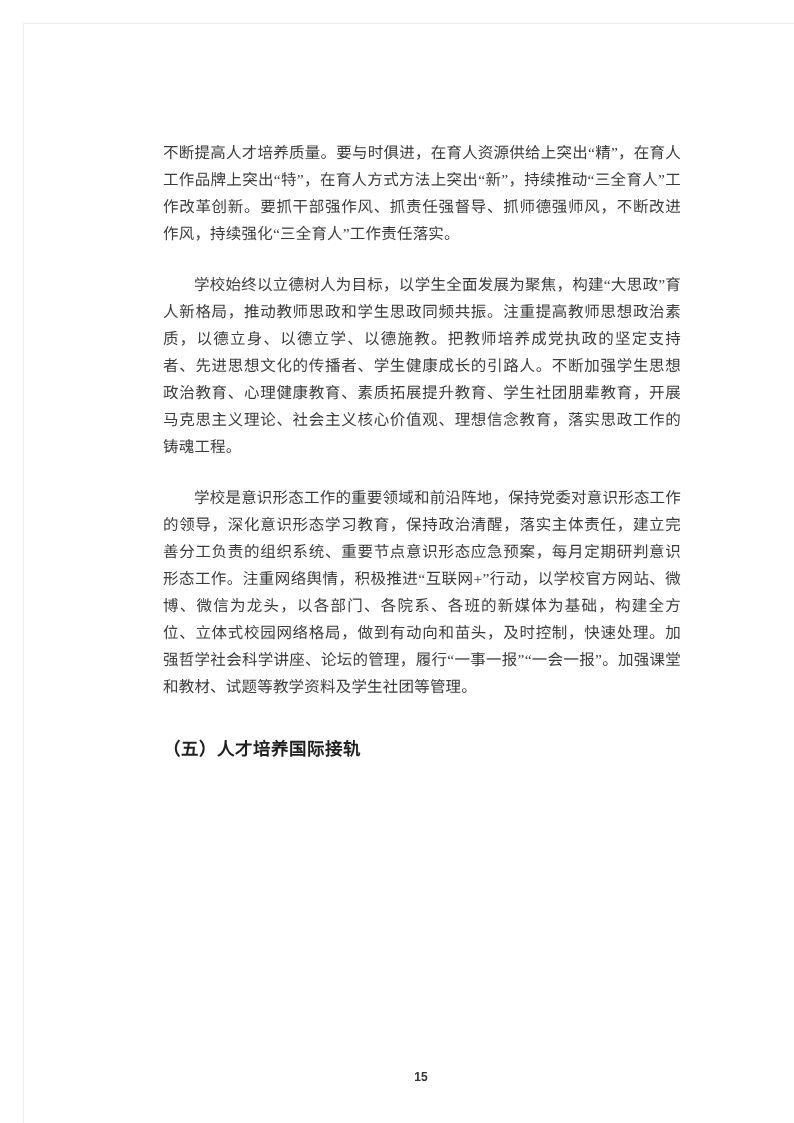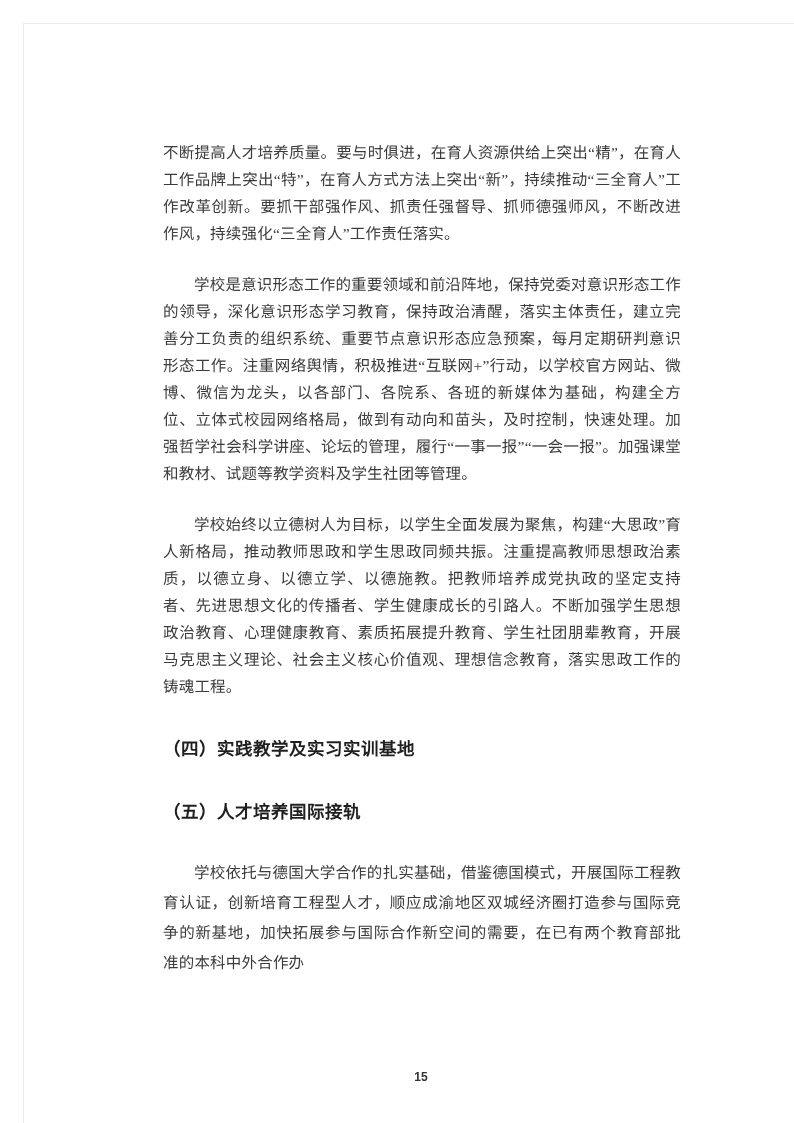--- a/index.html
+++ b/index.html
@@ -82,9 +82,9 @@
 
     <p class="body no-indent">不断提高人才培养质量。要与时俱进，在育人资源供给上突出“精”，在育人工作品牌上突出“特”，在育人方式方法上突出“新”，持续推动“三全育人”工作改革创新。要抓干部强作风、抓责任强督导、抓师德强师风，不断改进作风，持续强化“三全育人”工作责任落实。</p>
 
+    <p class="body">学校始终以立德树人为目标，以学生全面发展为聚焦，构建“大思政”育人新格局，推动教师思政和学生思政同频共振。注重提高教师思想政治素质，以德立身、以德立学、以德施教。把教师培养成党执政的坚定支持者、先进思想文化的传播者、学生健康成长的引路人。不断加强学生思想政治教育、心理健康教育、素质拓展提升教育、学生社团朋辈教育，开展马克思主义理论、社会主义核心价值观、理想信念教育，落实思政工作的铸魂工程。</p>
+
     <p class="body">学校是意识形态工作的重要领域和前沿阵地，保持党委对意识形态工作的领导，深化意识形态学习教育，保持政治清醒，落实主体责任，建立完善分工负责的组织系统、重要节点意识形态应急预案，每月定期研判意识形态工作。注重网络舆情，积极推进“互联网+”行动，以学校官方网站、微博、微信为龙头，以各部门、各院系、各班的新媒体为基础，构建全方位、立体式校园网络格局，做到有动向和苗头，及时控制，快速处理。加强哲学社会科学讲座、论坛的管理，履行“一事一报”“一会一报”。加强课堂和教材、试题等教学资料及学生社团等管理。</p>
-
-    <p class="body">学校始终以立德树人为目标，以学生全面发展为聚焦，构建“大思政”育人新格局，推动教师思政和学生思政同频共振。注重提高教师思想政治素质，以德立身、以德立学、以德施教。把教师培养成党执政的坚定支持者、先进思想文化的传播者、学生健康成长的引路人。不断加强学生思想政治教育、心理健康教育、素质拓展提升教育、学生社团朋辈教育，开展马克思主义理论、社会主义核心价值观、理想信念教育，落实思政工作的铸魂工程。</p>
 
     <h2 class="heading">（四）实践教学及实习实训基地</h2>
 

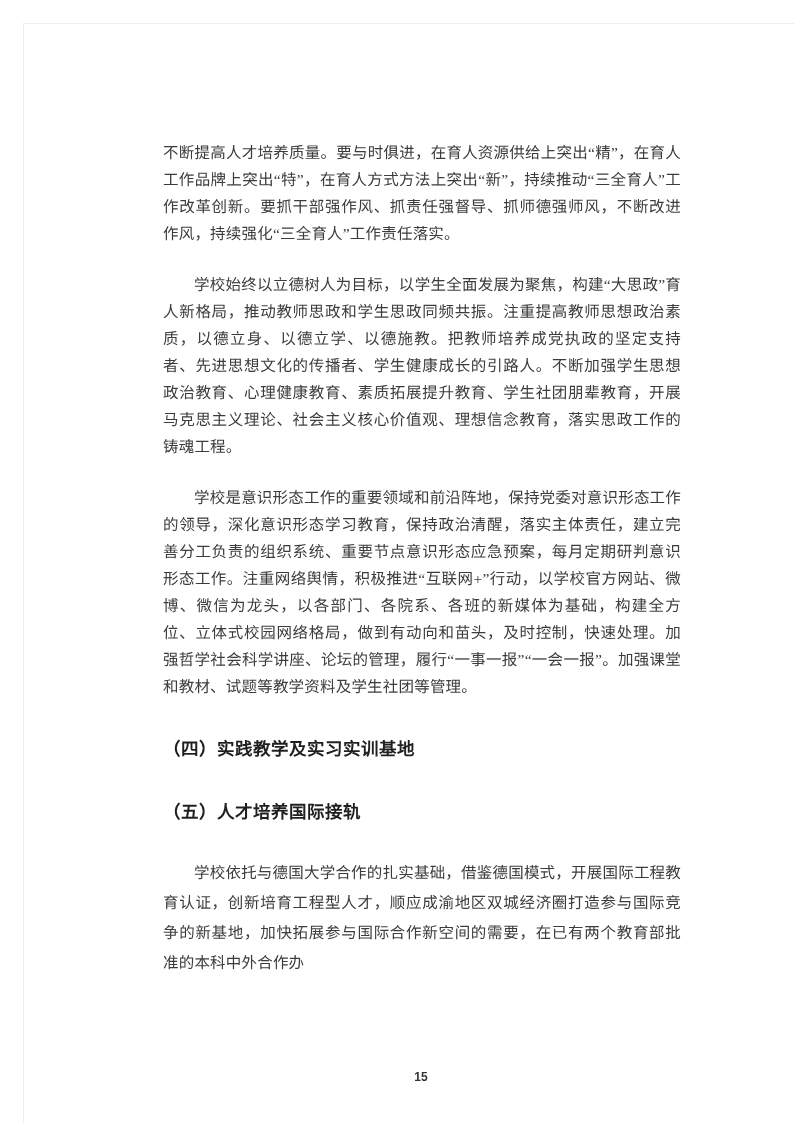--- a/index.html
+++ b/index.html
@@ -86,7 +86,6 @@
 
     <p class="body">学校是意识形态工作的重要领域和前沿阵地，保持党委对意识形态工作的领导，深化意识形态学习教育，保持政治清醒，落实主体责任，建立完善分工负责的组织系统、重要节点意识形态应急预案，每月定期研判意识形态工作。注重网络舆情，积极推进“互联网+”行动，以学校官方网站、微博、微信为龙头，以各部门、各院系、各班的新媒体为基础，构建全方位、立体式校园网络格局，做到有动向和苗头，及时控制，快速处理。加强哲学社会科学讲座、论坛的管理，履行“一事一报”“一会一报”。加强课堂和教材、试题等教学资料及学生社团等管理。</p>
 
-    <h2 class="heading">（四）实践教学及实习实训基地</h2>
 
 
 

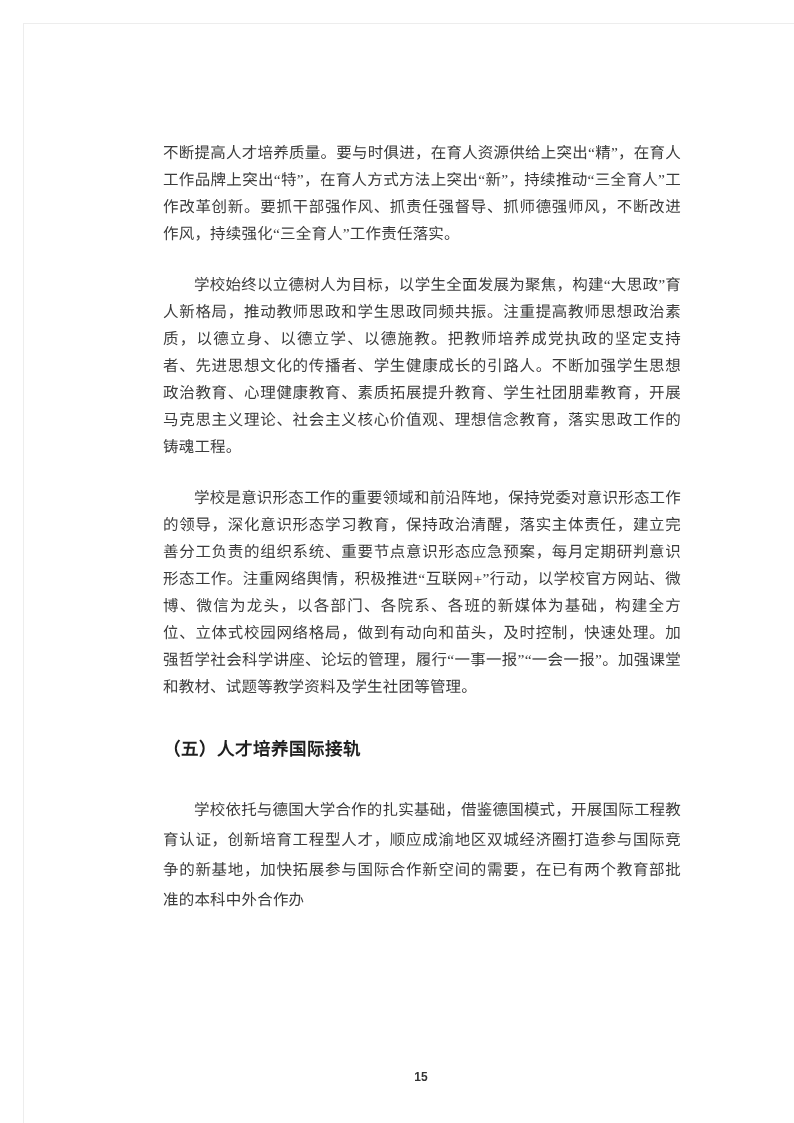--- a/index.html
+++ b/index.html
@@ -91,7 +91,6 @@
 
     <h2 class="heading">（五）人才培养国际接轨</h2>
 
-    <p class="body loose">学校依托与德国大学合作的扎实基础，借鉴德国模式，开展国际工程教育认证，创新培育工程型人才，顺应成渝地区双城经济圈打造参与国际竞争的新基地，加快拓展参与国际合作新空间的需要，在已有两个教育部批准的本科中外合作办</p>
 
   </main>
 

